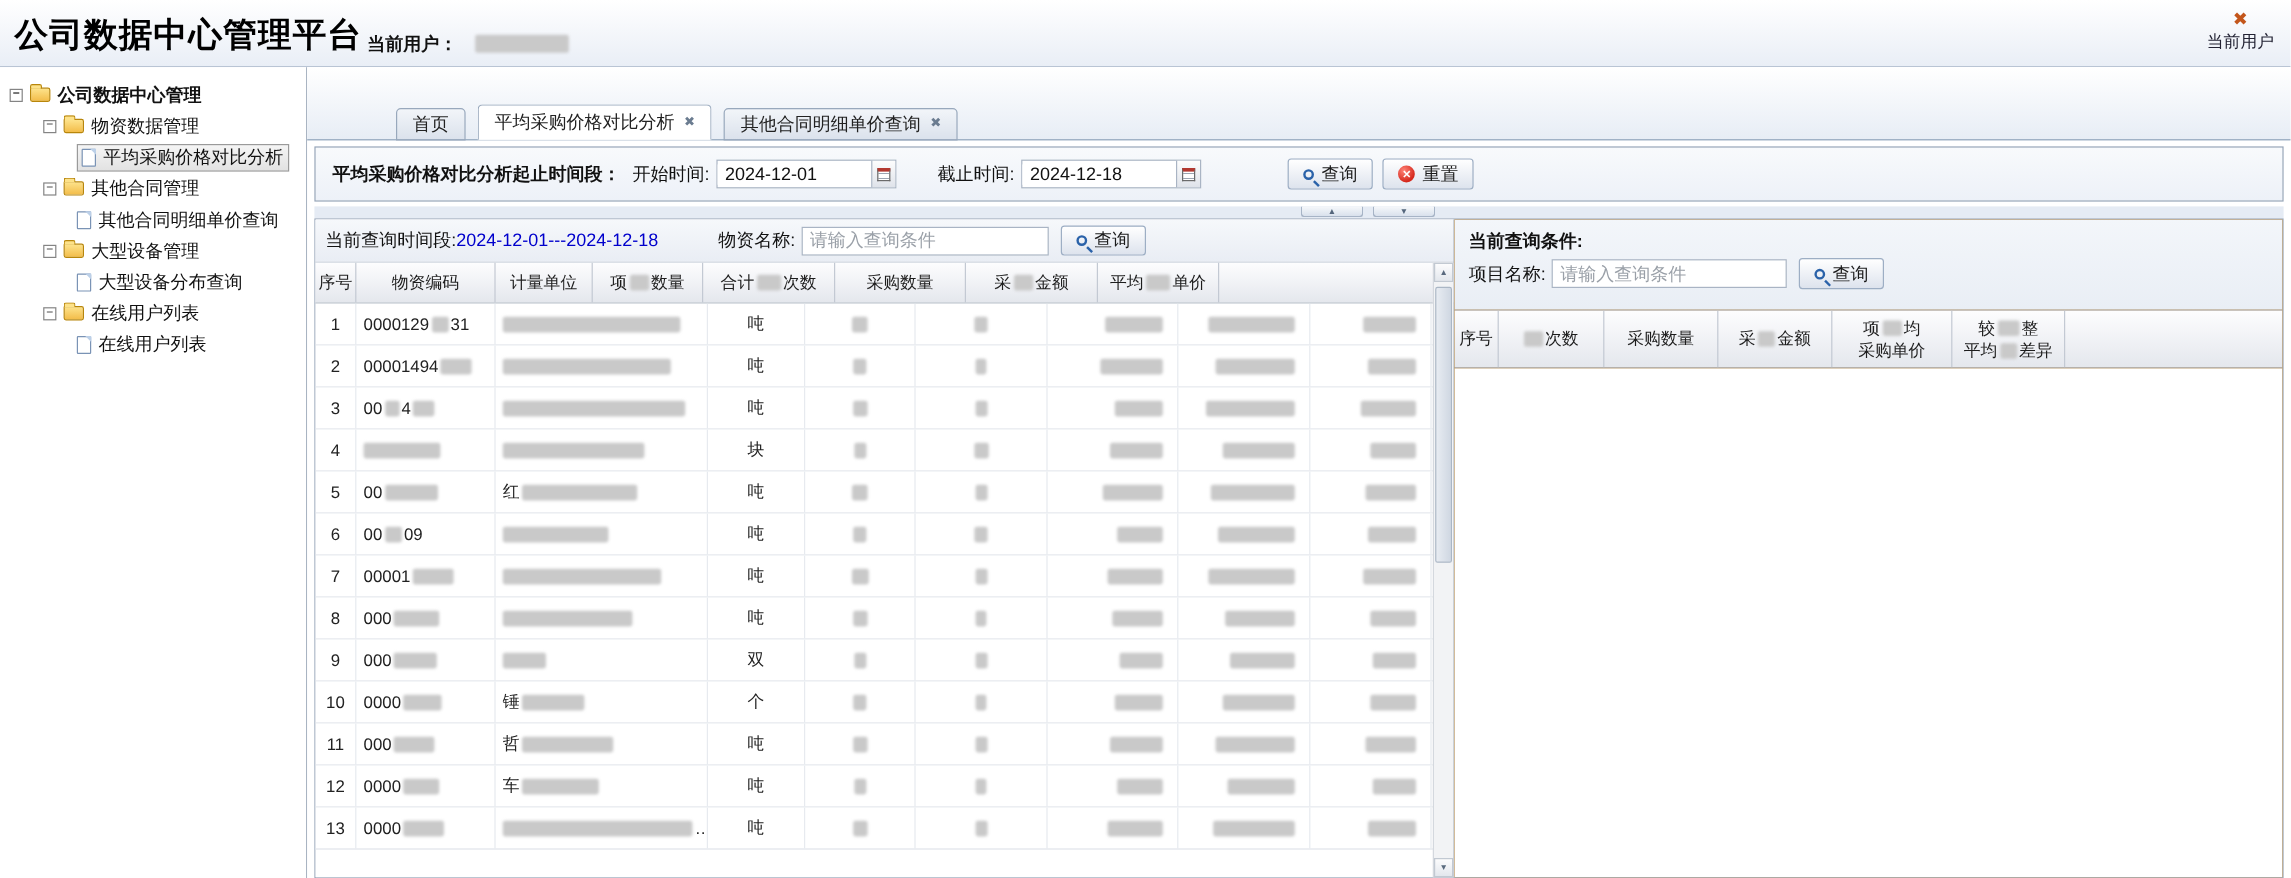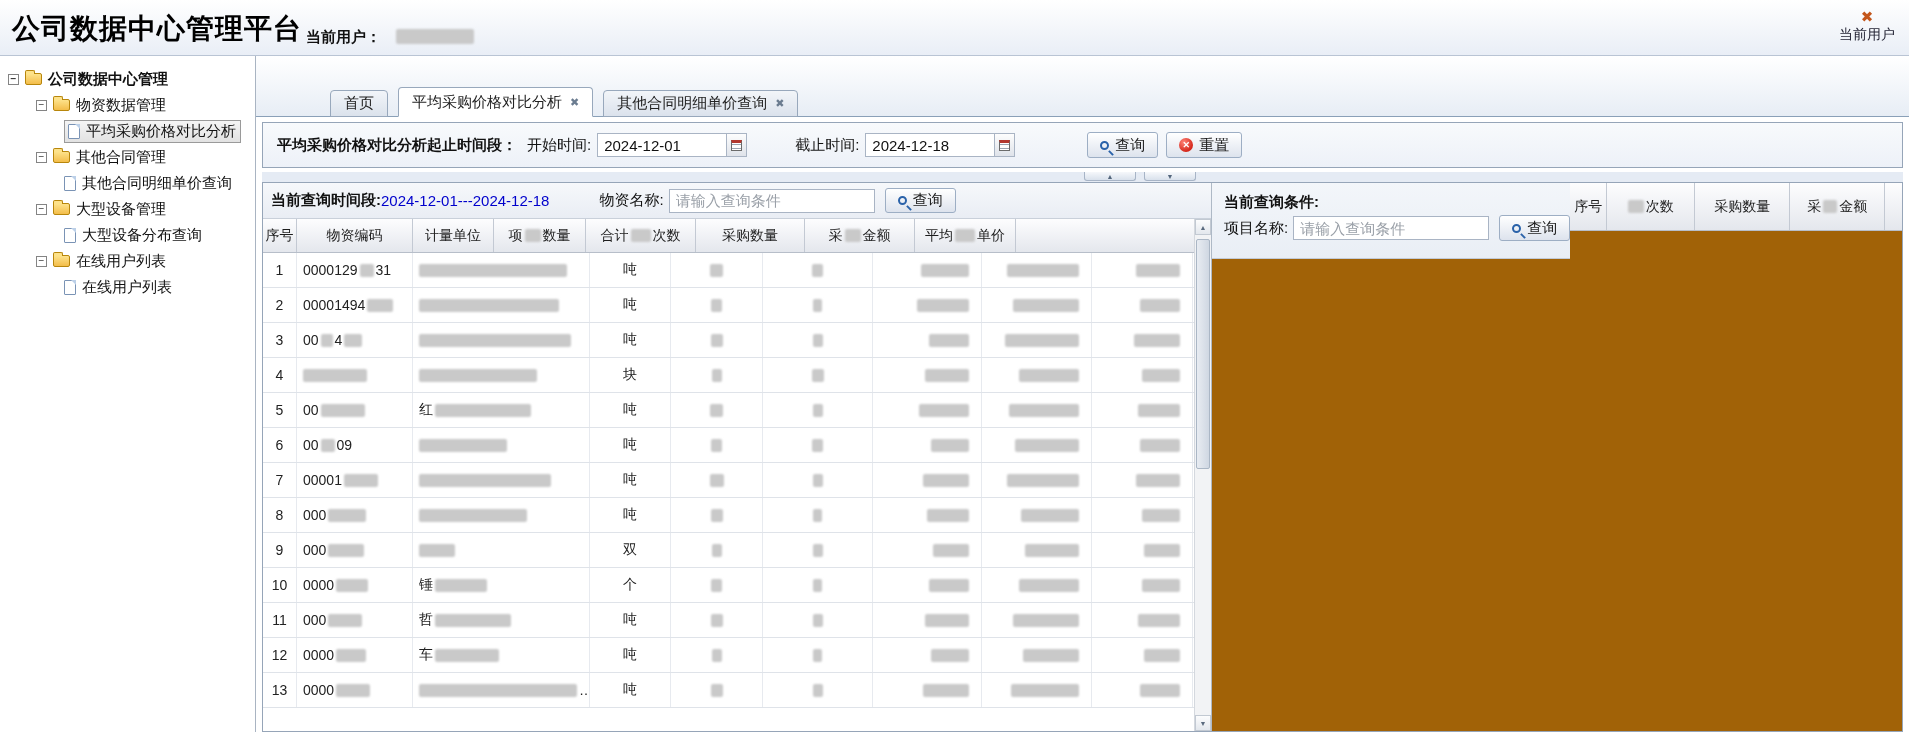--- a/index.html
+++ b/index.html
@@ -47,7 +47,7 @@
 .datefield input{border:none;outline:none;width:128px;padding:0 6px;font-size:15px;font-family:inherit;color:#111;background:#fff}
 .trigger{width:20px;height:22px;border-left:1px solid #a9b4c4;background:linear-gradient(#fdfdfd,#dfe3ea);display:flex;align-items:center;justify-content:center;cursor:pointer}
 .cal{width:11px;height:11px;border:1px solid #6b6b6b;border-top:3px solid #b3382f;background:repeating-linear-gradient(#fff 0 1px,#9aa4b1 1px 2px,#fff 2px 4px)}
-.gap70{margin-left:48px}
+.gap70{margin-left:34px}
 .gap72{margin-left:72px}
 .btn{height:26px;display:inline-flex;align-items:center;gap:6px;padding:0 12px;border:1px solid #9daec4;border-radius:3px;background:linear-gradient(#ffffff,#dde3ed);font-size:15px;color:#1a1a1a;cursor:pointer;white-space:nowrap}
 .btn+.btn{margin-left:8px}

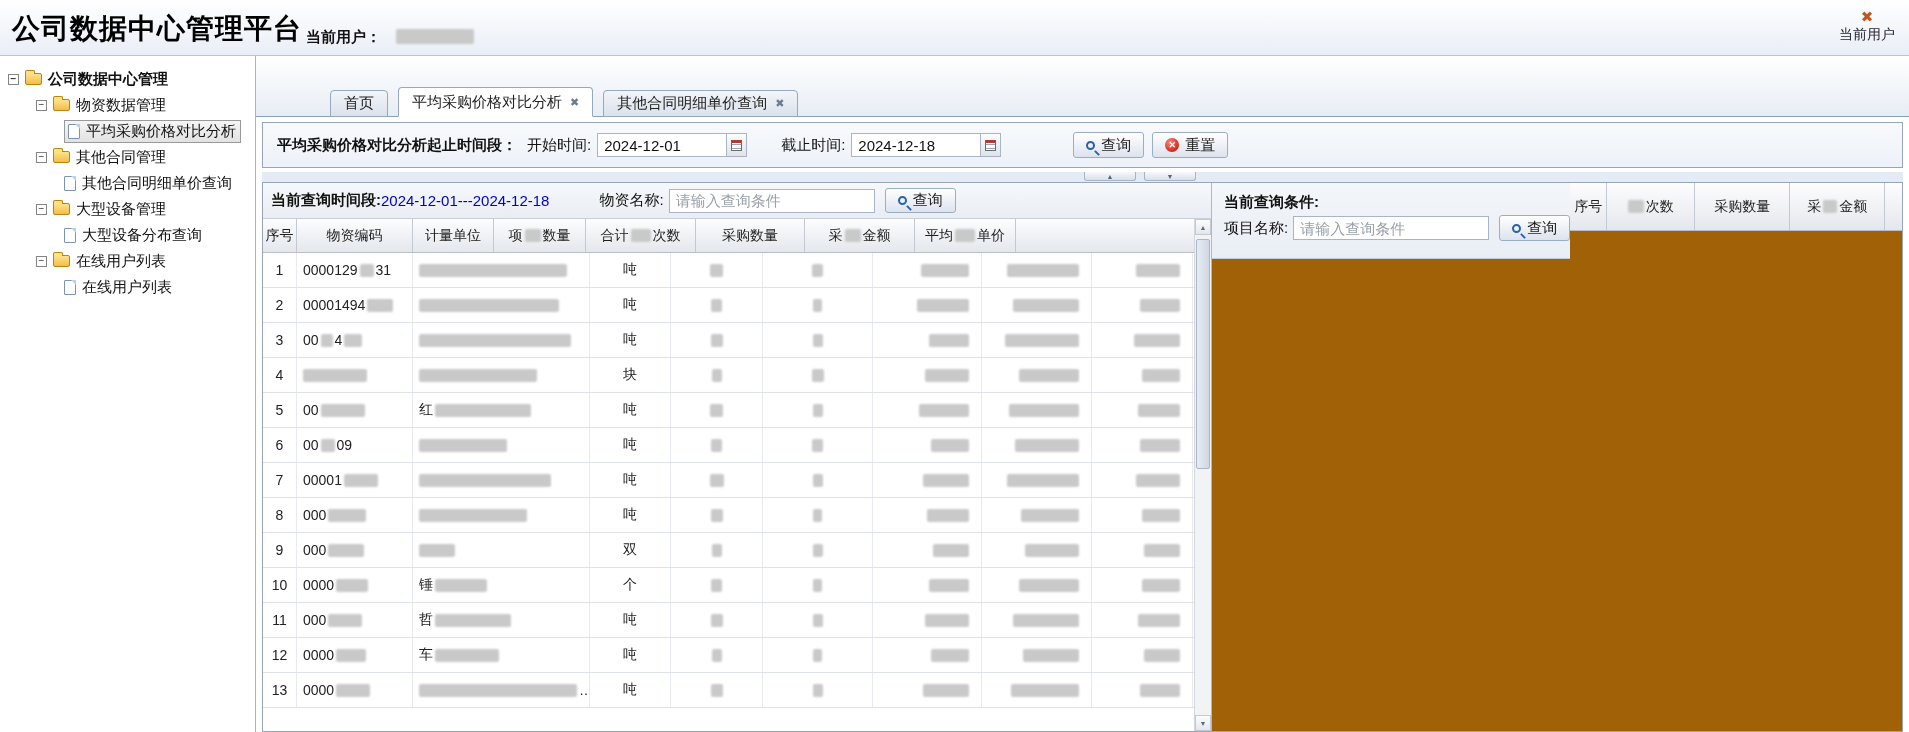--- a/index.html
+++ b/index.html
@@ -63,7 +63,7 @@
 .results{position:absolute;left:6px;top:126px;width:1641px;height:550px;border:1px solid #96a5b8;background:#fff;display:flex}
 .lgrid{width:949px;position:relative;border-right:1px solid #aeb9c6;display:flex;flex-direction:column;background:#fff}
 .ltoolbar{height:36px;background:linear-gradient(#f6f8fb,#e9edf4);border-bottom:1px solid #c9d0da;display:flex;align-items:center;padding-left:8px;font-size:15px;flex:none}
-.rangeLbl{font-weight:bold}
+.rangeLbl{font-weight:normal}
 .rangeVal{color:#0000cc}
 .matLbl{margin-left:50px}
 .tbInput{width:206px;height:24px;border:1px solid #a9b4c4;padding:0 6px;font-size:15px;font-family:inherit;margin-left:5px;color:#111}

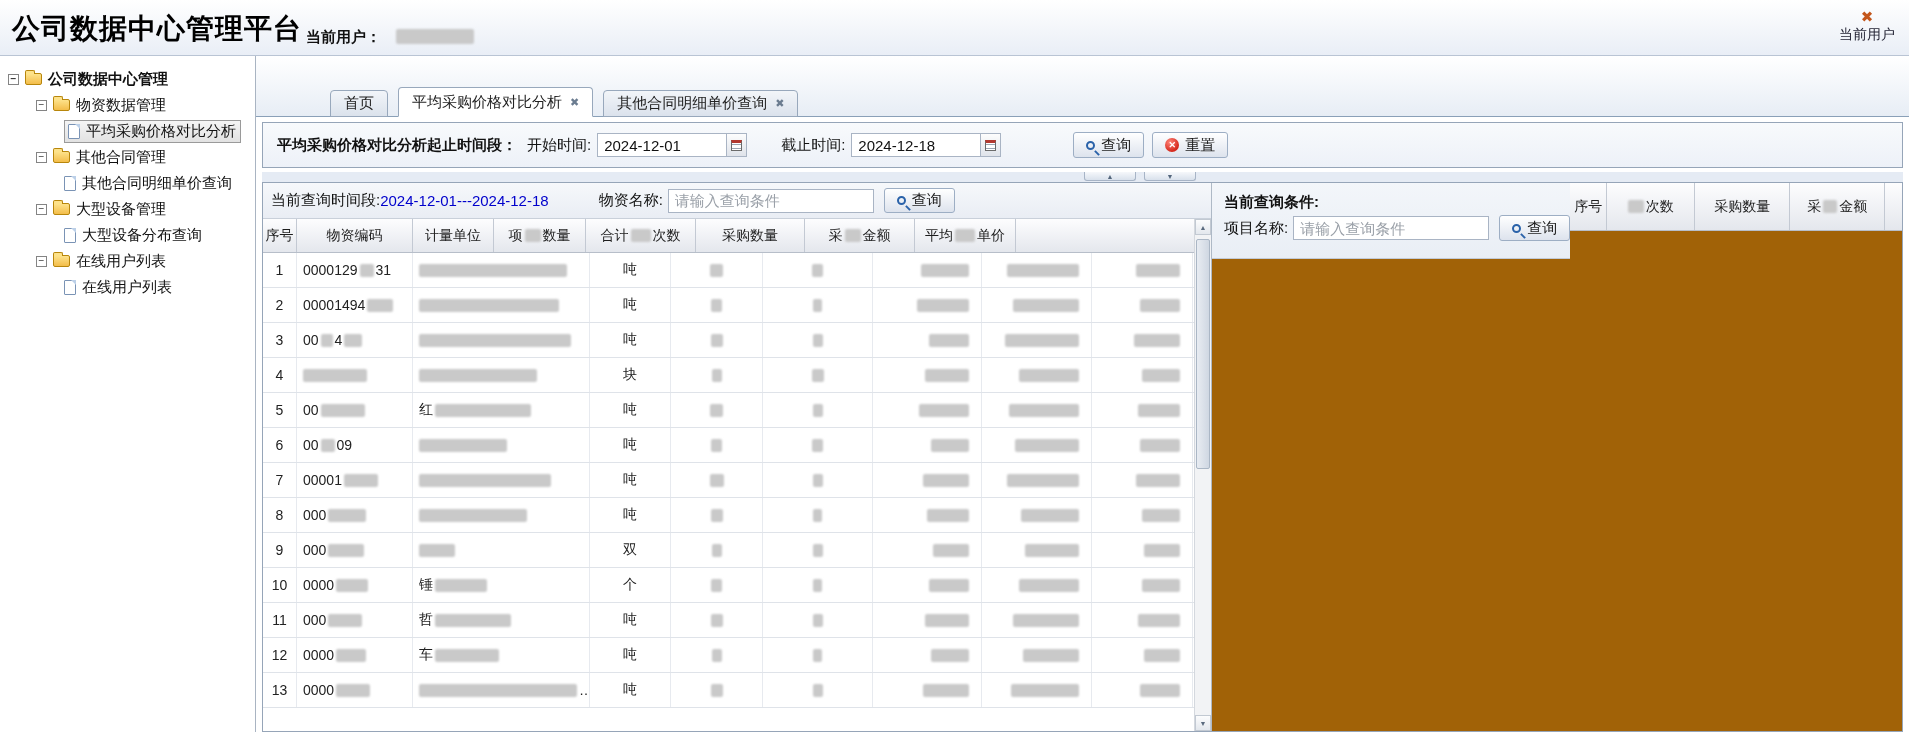--- a/index.html
+++ b/index.html
@@ -86,7 +86,7 @@
 .sthumb{position:absolute;left:1px;top:20px;width:14px;height:230px;background:linear-gradient(90deg,#e8ecf2,#cfd7e2);border:1px solid #aab6c5;border-radius:2px}
 
 
-.rpanel{flex:1;position:relative;background:#a16207;display:flex;flex-direction:row;overflow:hidden}
+.rpanel{flex:1;position:relative;background:#a16207;display:flex;flex-direction:column;overflow:hidden}
 .rtop{height:76px;background:linear-gradient(#f3f6fa,#e9eef5);border-bottom:1px solid #c2cad6;padding:7px 0 0 12px;flex:none}
 .rtitle{font-weight:bold;font-size:15px;height:23px;line-height:23px}
 .rform{display:flex;align-items:center;margin-top:2px;font-size:15px}

